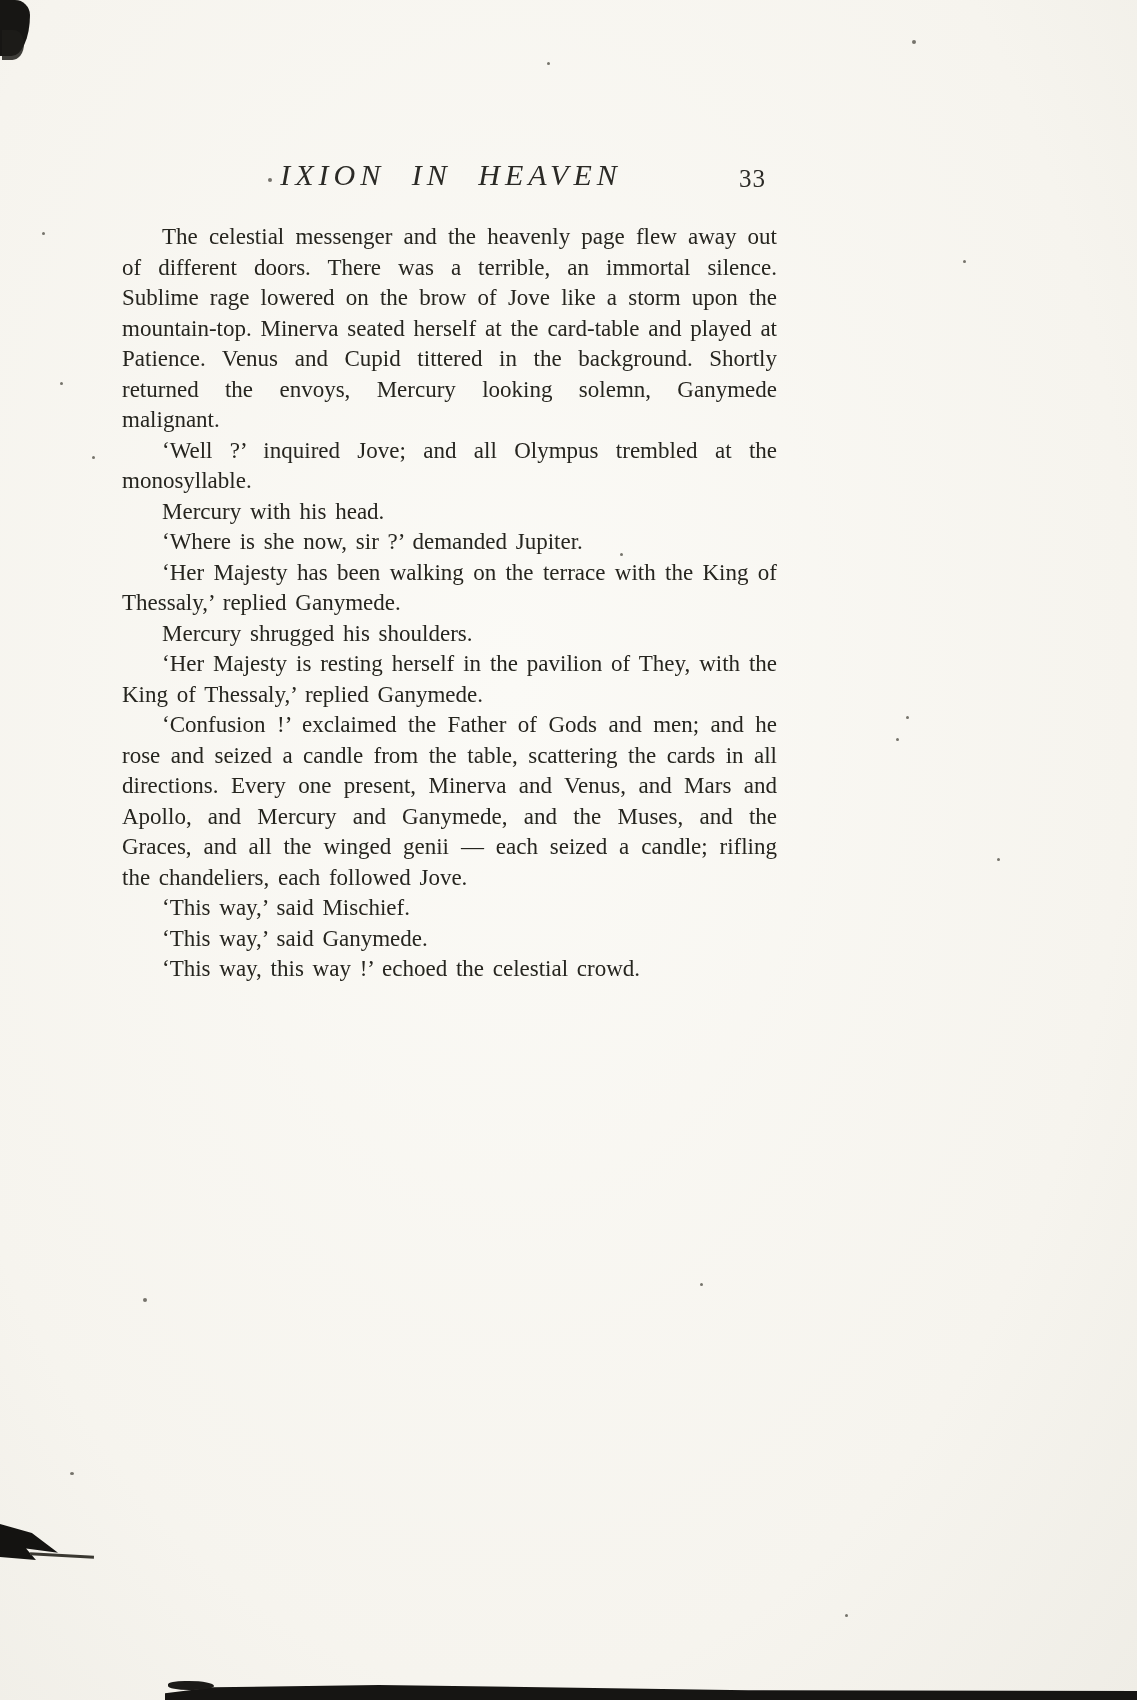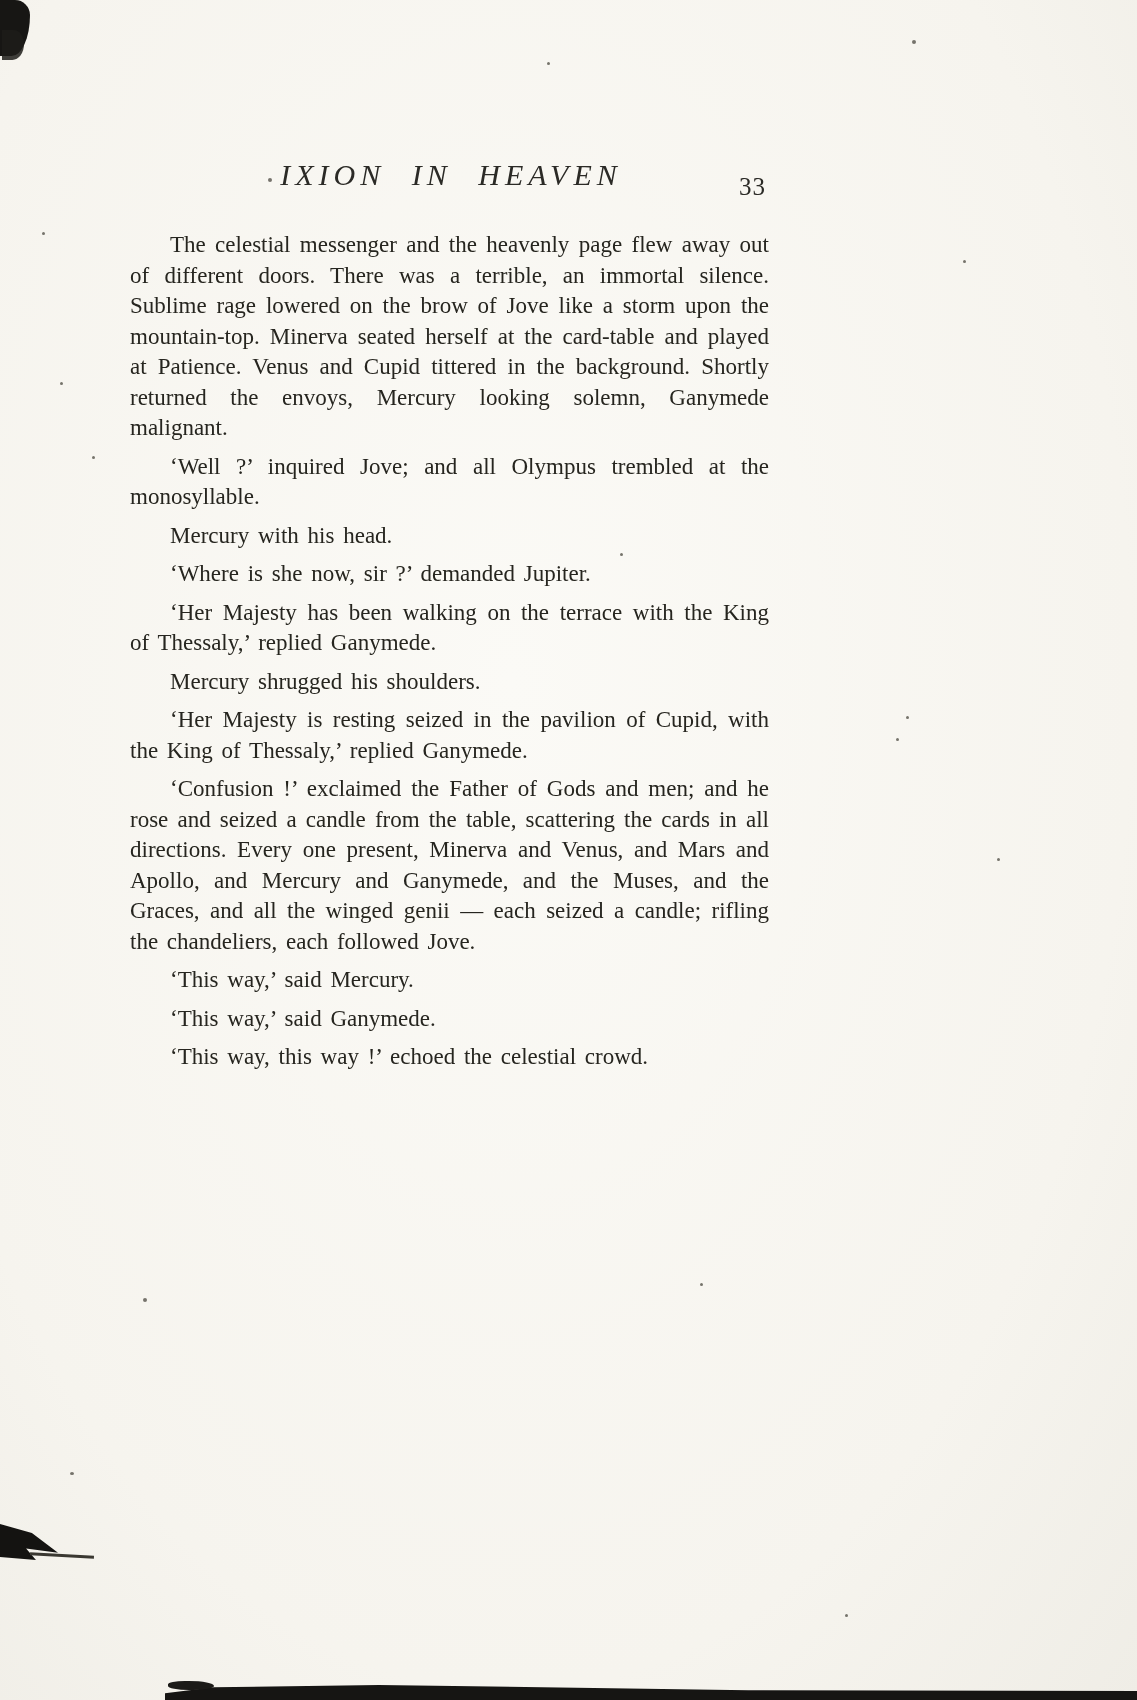--- a/index.html
+++ b/index.html
@@ -46,7 +46,6 @@
     font-size: 25px;
     letter-spacing: 1px;
     color: #2b2a26;
-    margin-top: 8px;
   }
 
   

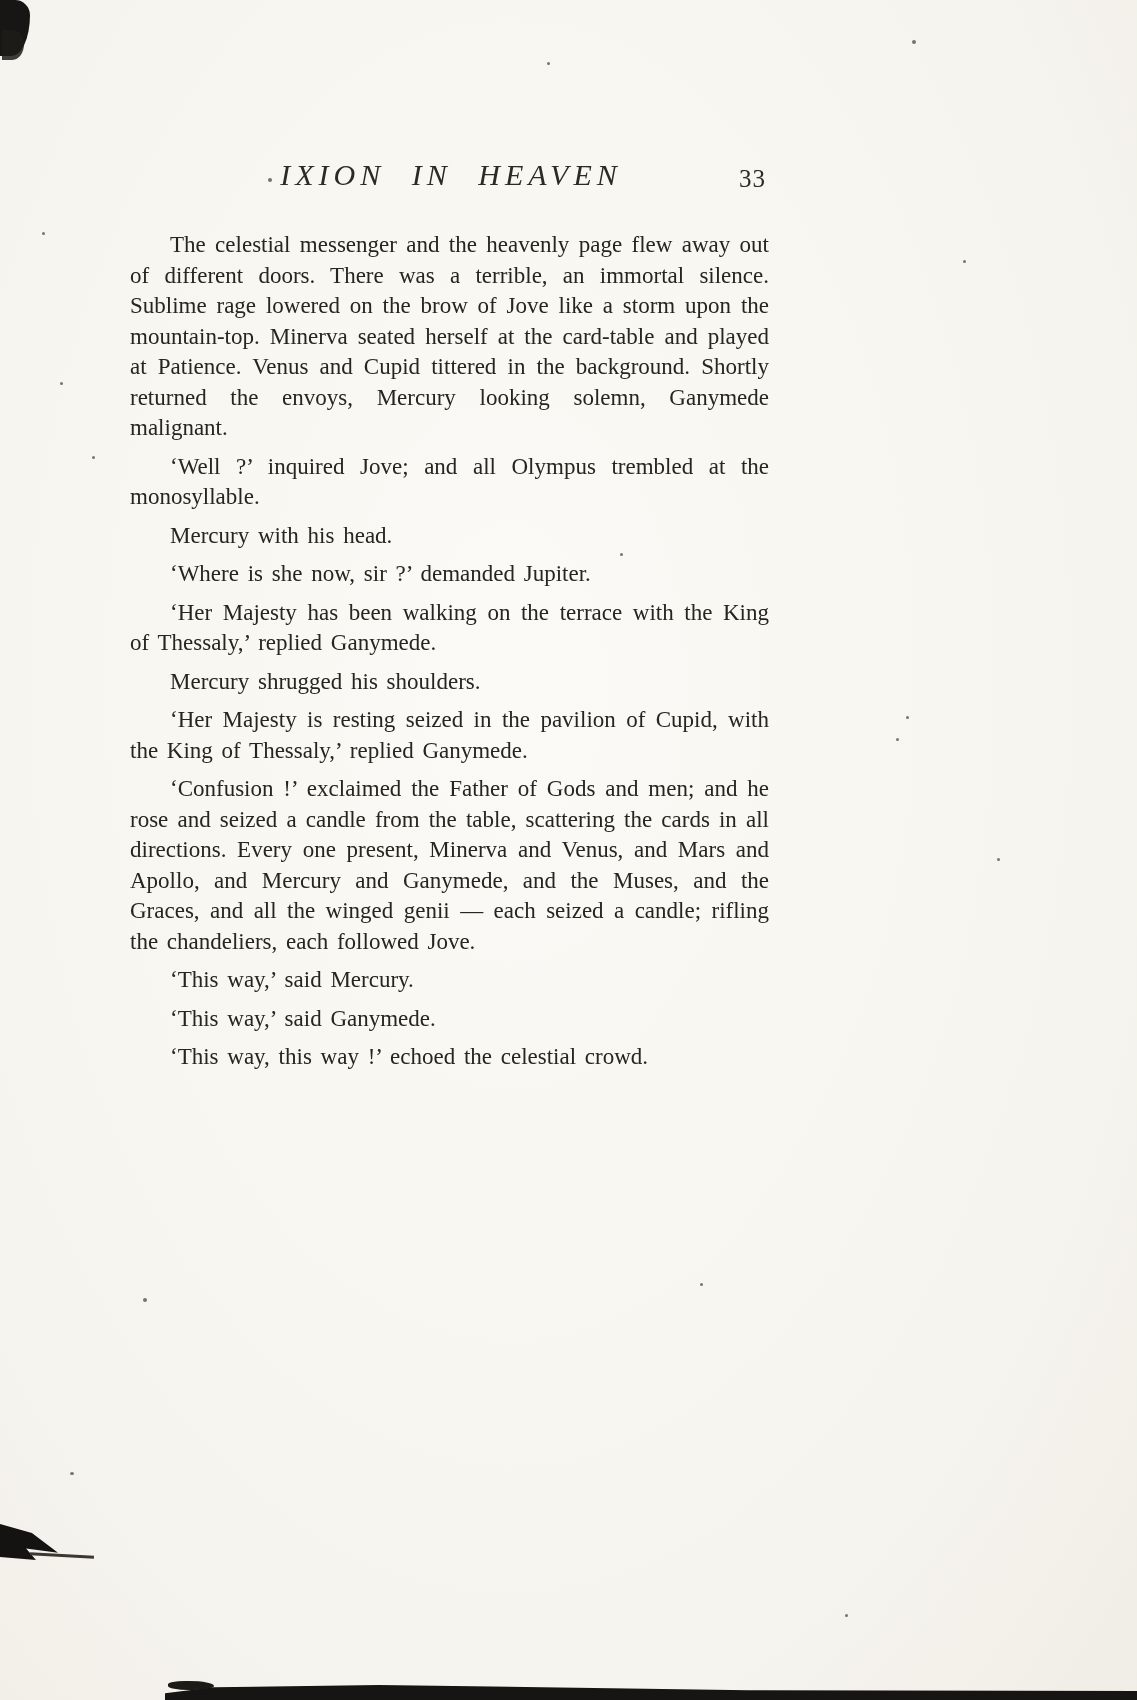--- a/index.html
+++ b/index.html
@@ -61,7 +61,7 @@
     color: #26251f;
   }
   .text-block p {
-    margin: 8px;
+    margin: 0;
     text-indent: 40px;
   }
 

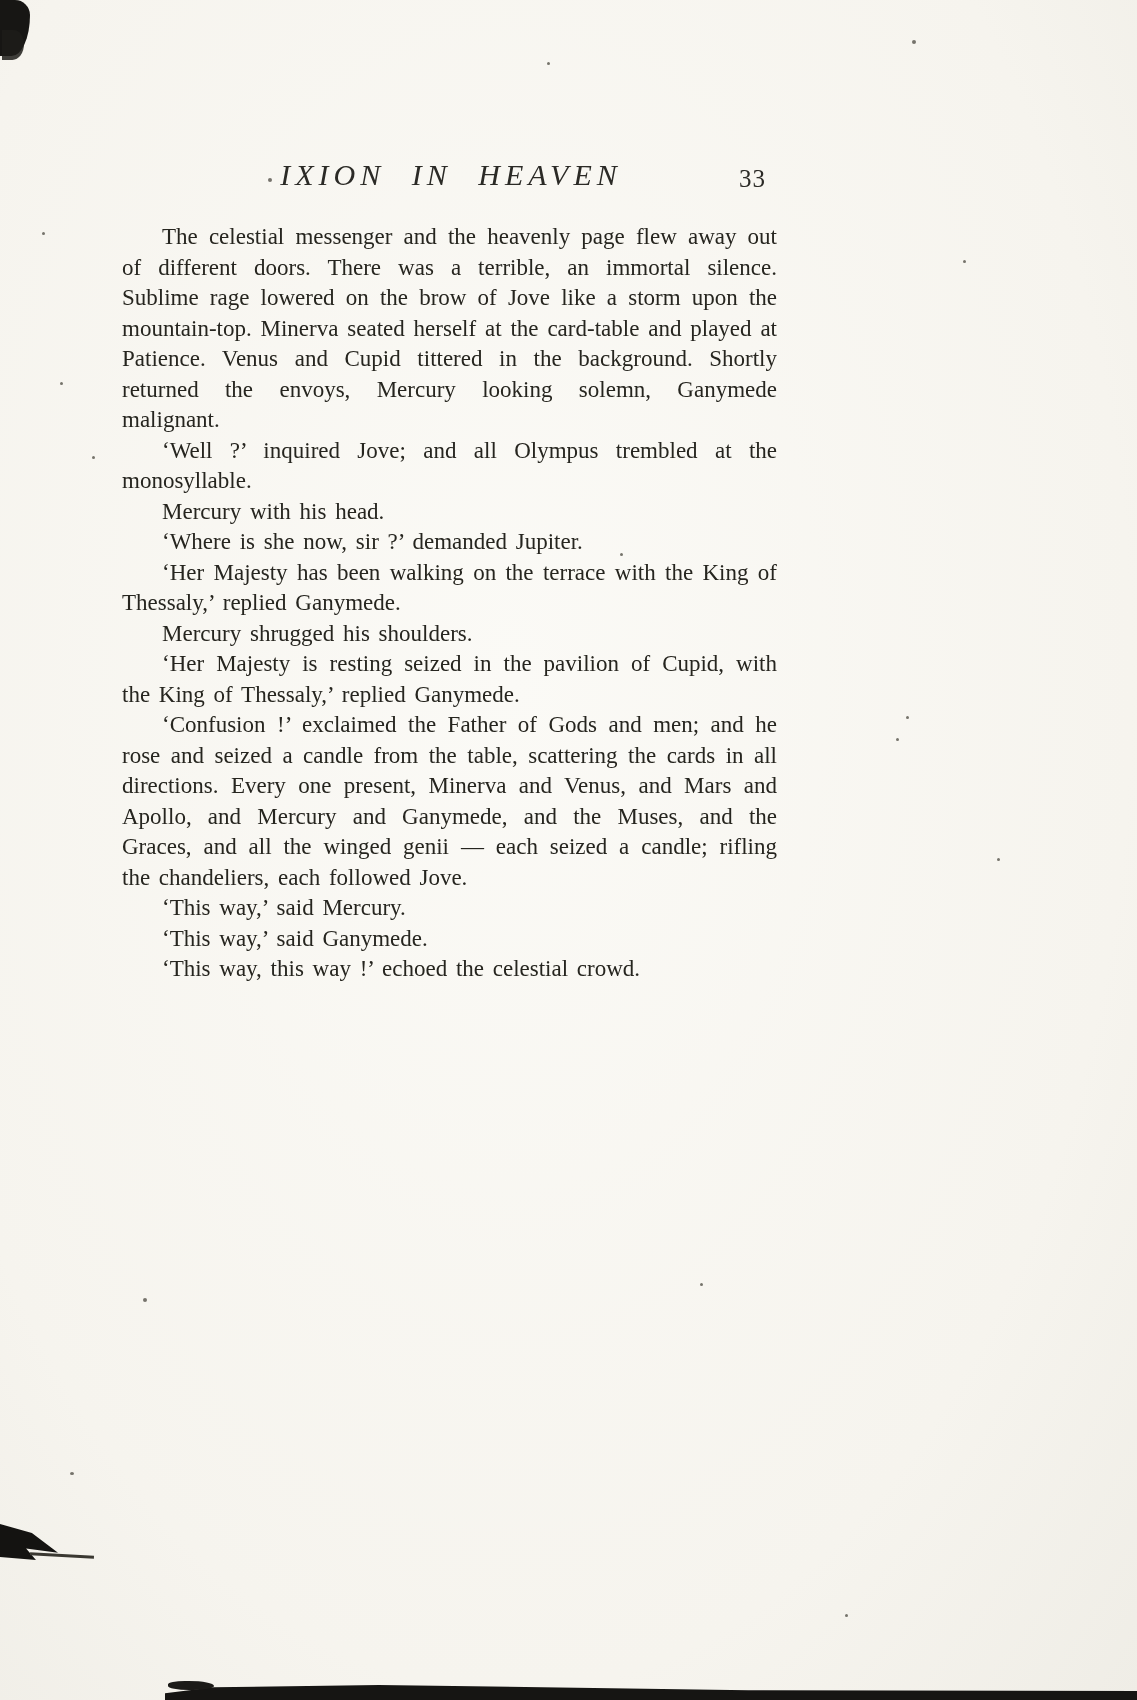--- a/index.html
+++ b/index.html
@@ -137,7 +137,7 @@
     <p>‘Where is she now, sir ?’ demanded Jupiter.</p>
     <p>‘Her Majesty has been walking on the terrace with the King of Thessaly,’ replied Ganymede.</p>
     <p>Mercury shrugged his shoulders.</p>
-    <p>‘Her Majesty is resting seized in the pavilion of Cupid, with the King of Thessaly,’ replied Ganymede.</p>
+    <p>‘Her Majesty is resting herself in the pavilion of They, with the King of Thessaly,’ replied Ganymede.</p>
     <p>‘Confusion !’ exclaimed the Father of Gods and men; and he rose and seized a candle from the table, scattering the cards in all directions. Every one present, Minerva and Venus, and Mars and Apollo, and Mercury and Ganymede, and the Muses, and the Graces, and all the winged genii — each seized a candle; rifling the chandeliers, each followed Jove.</p>
     <p>‘This way,’ said Mercury.</p>
     <p>‘This way,’ said Ganymede.</p>

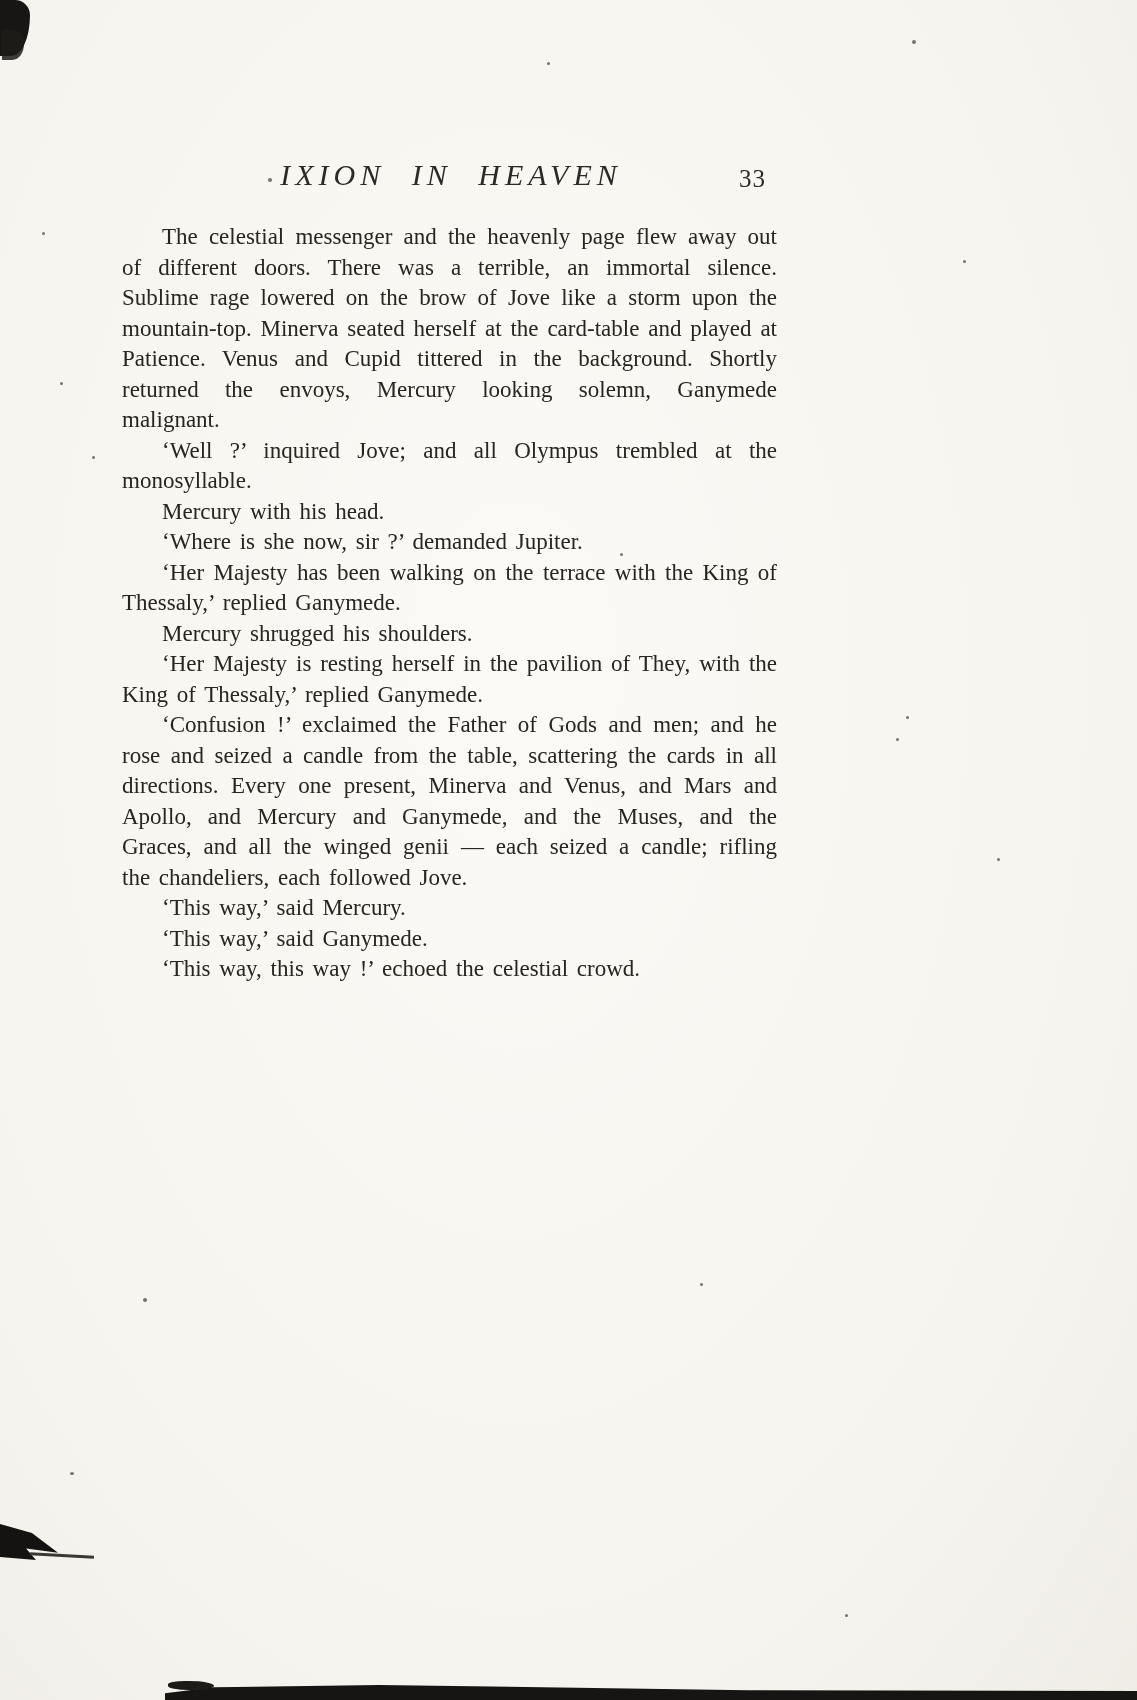--- a/index.html
+++ b/index.html
@@ -139,7 +139,7 @@
     <p>Mercury shrugged his shoulders.</p>
     <p>‘Her Majesty is resting herself in the pavilion of They, with the King of Thessaly,’ replied Ganymede.</p>
     <p>‘Confusion !’ exclaimed the Father of Gods and men; and he rose and seized a candle from the table, scattering the cards in all directions. Every one present, Minerva and Venus, and Mars and Apollo, and Mercury and Ganymede, and the Muses, and the Graces, and all the winged genii — each seized a candle; rifling the chandeliers, each followed Jove.</p>
-    <p>‘This way,’ said Mercury.</p>
+    <p>‘This way,’ said Mischief.</p>
     <p>‘This way,’ said Ganymede.</p>
     <p>‘This way, this way !’ echoed the celestial crowd.</p>
   </div>

